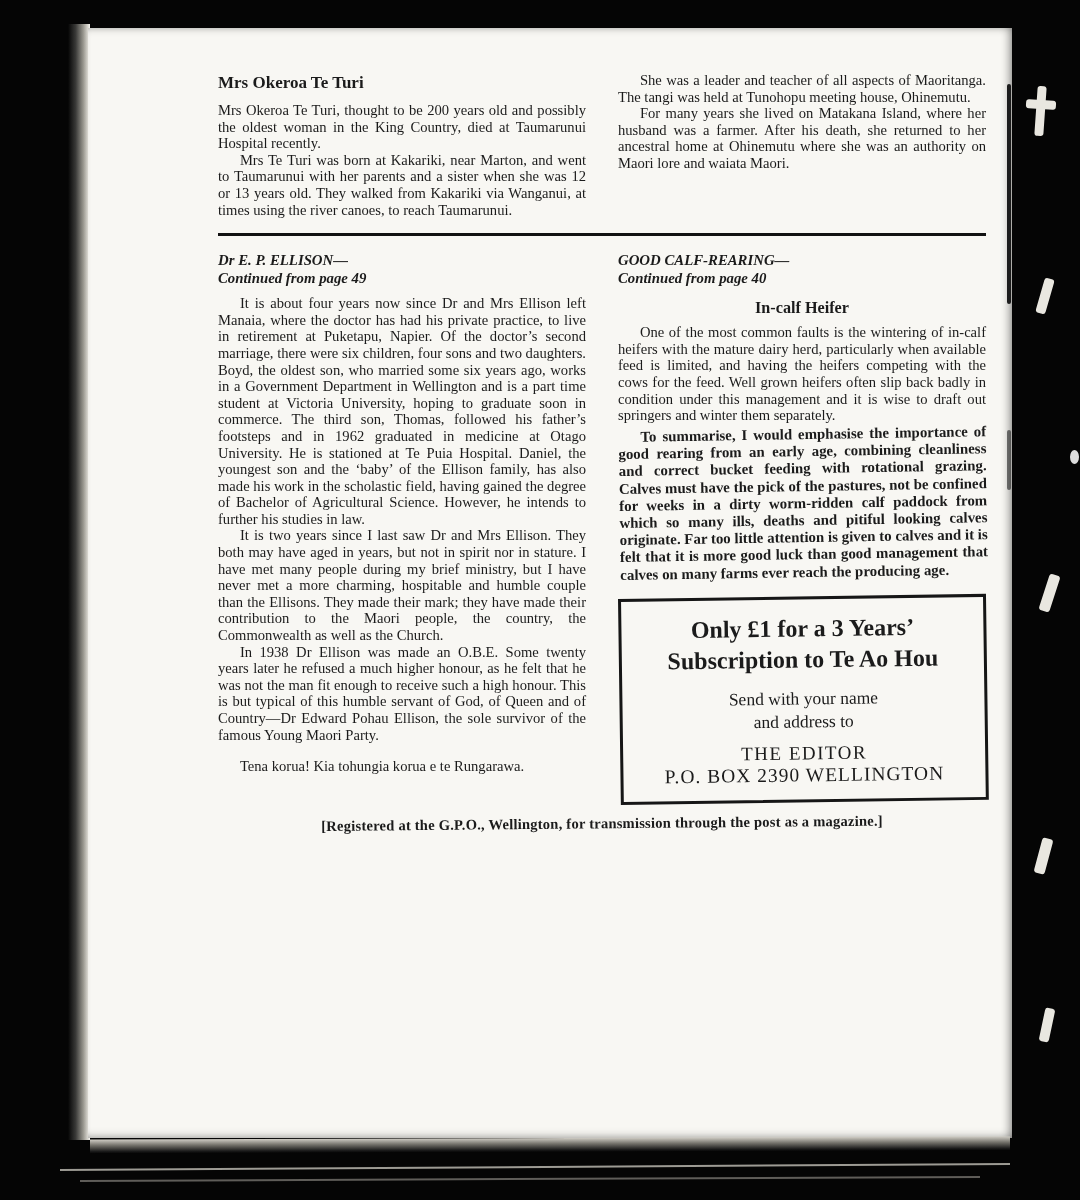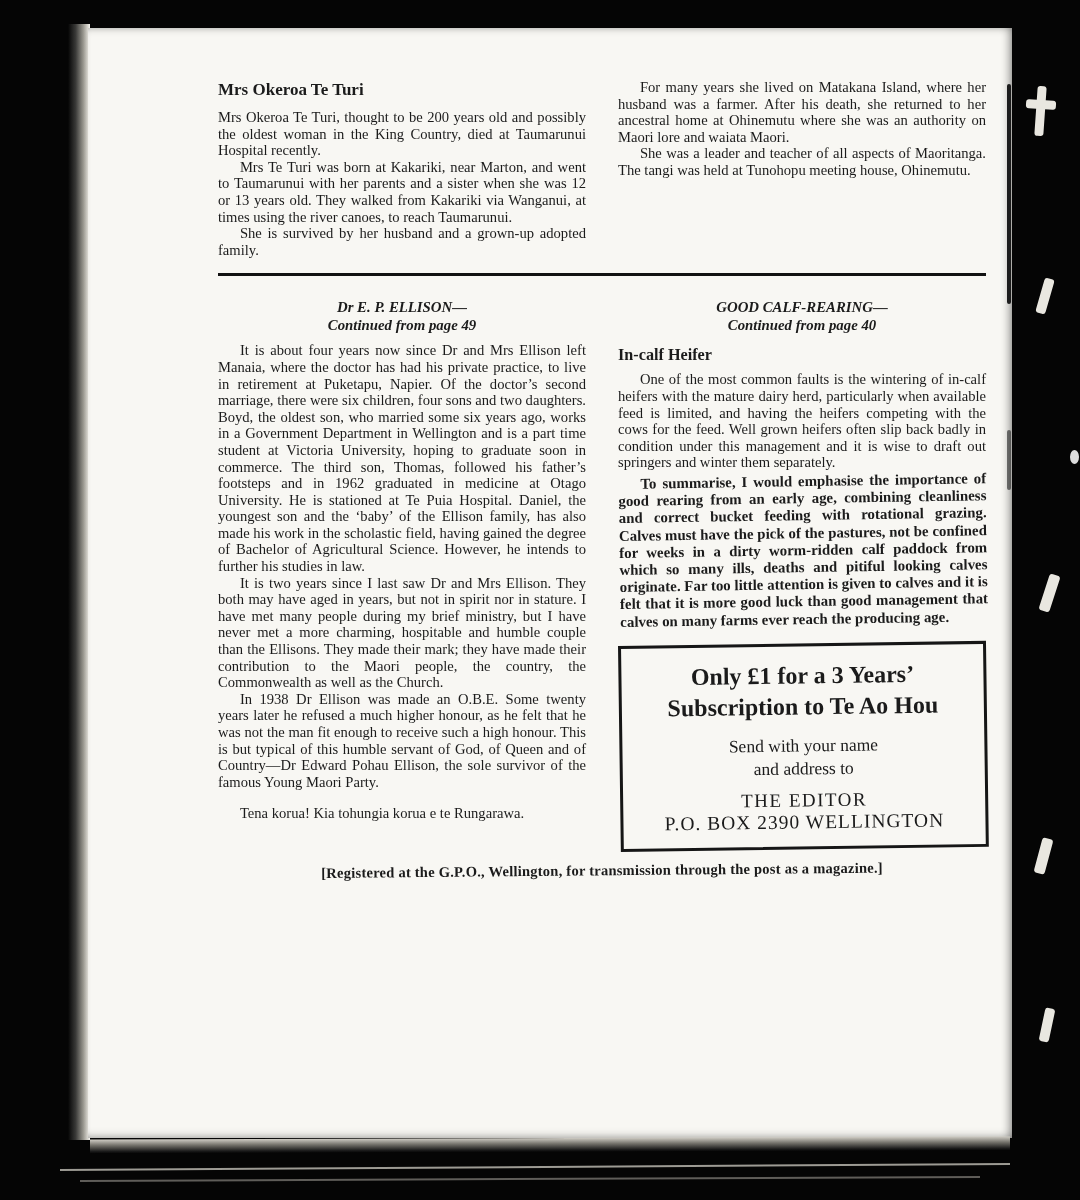--- a/index.html
+++ b/index.html
@@ -20,7 +20,7 @@
     box-shadow: inset -7px 0 10px -5px rgba(0,0,0,0.45), inset 0 6px 8px -6px rgba(0,0,0,0.25), inset 0 -8px 10px -7px rgba(0,0,0,0.3);
   }
   .columns { display: flex; gap: 32px; }
-  .col { flex: 1 1 0; font-size: 14.6px; line-height: 16.6px; text-align: justify; margin-top: 7px; }
+  .col { flex: 1 1 0; font-size: 14.6px; line-height: 16.6px; text-align: justify; }
   .col p { margin: 0; }
   p.ind { text-indent: 1.5em; }
   .obit-title { font-size: 17px; font-weight: bold; line-height: 22px; margin-bottom: 8px; text-align: left; }

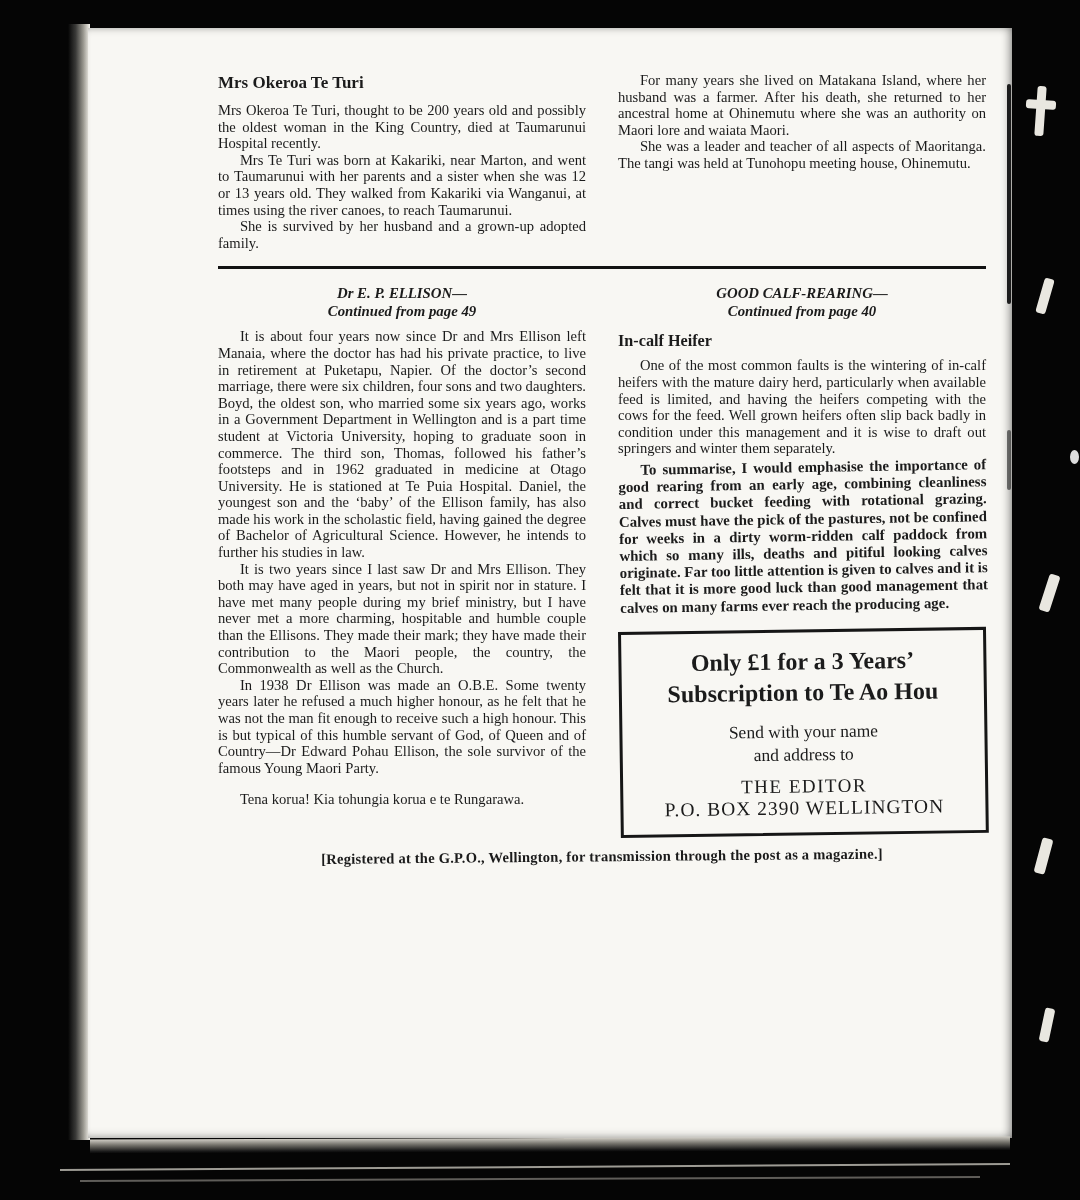--- a/index.html
+++ b/index.html
@@ -85,8 +85,8 @@
         <p class="ind">She is survived by her husband and a grown-up adopted family.</p>
       </section>
       <section class="col">
+        <p class="ind">She was a leader and teacher of all aspects of Maoritanga. The tangi was held at Tunohopu meeting house, Ohinemutu.</p>
         <p class="ind">For many years she lived on Matakana Island, where her husband was a farmer. After his death, she returned to her ancestral home at Ohinemutu where she was an authority on Maori lore and waiata Maori.</p>
-        <p class="ind">She was a leader and teacher of all aspects of Maoritanga. The tangi was held at Tunohopu meeting house, Ohinemutu.</p>
       </section>
     </div>
 

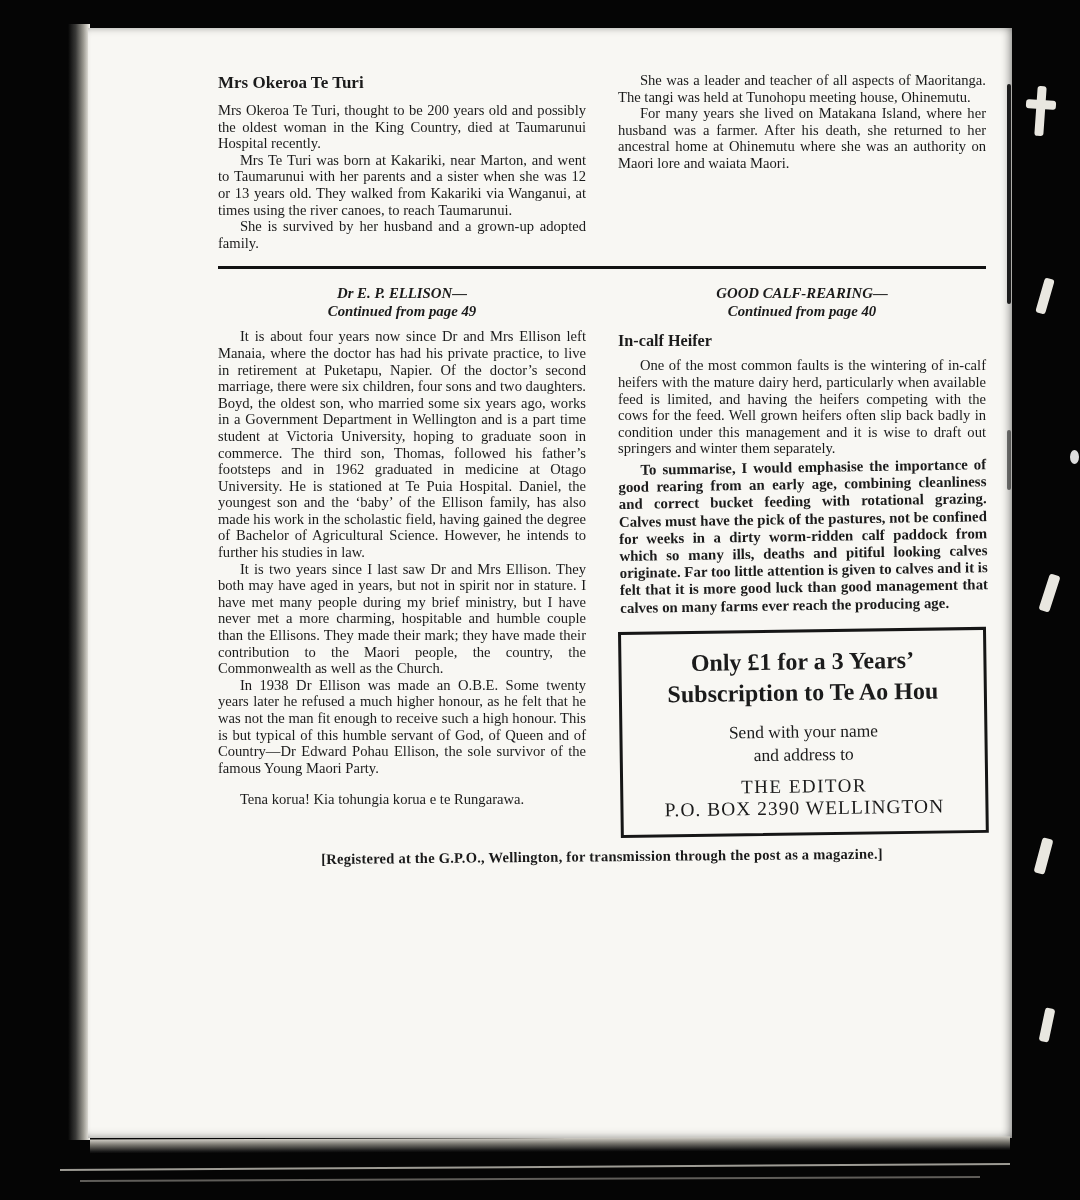--- a/index.html
+++ b/index.html
@@ -82,7 +82,6 @@
         <h2 class="obit-title">Mrs Okeroa Te Turi</h2>
         <p>Mrs Okeroa Te Turi, thought to be 200 years old and possibly the oldest woman in the King Country, died at Taumarunui Hospital recently.</p>
         <p class="ind">Mrs Te Turi was born at Kakariki, near Marton, and went to Taumarunui with her parents and a sister when she was 12 or 13 years old. They walked from Kakariki via Wanganui, at times using the river canoes, to reach Taumarunui.</p>
-        <p class="ind">She is survived by her husband and a grown-up adopted family.</p>
       </section>
       <section class="col">
         <p class="ind">She was a leader and teacher of all aspects of Maoritanga. The tangi was held at Tunohopu meeting house, Ohinemutu.</p>

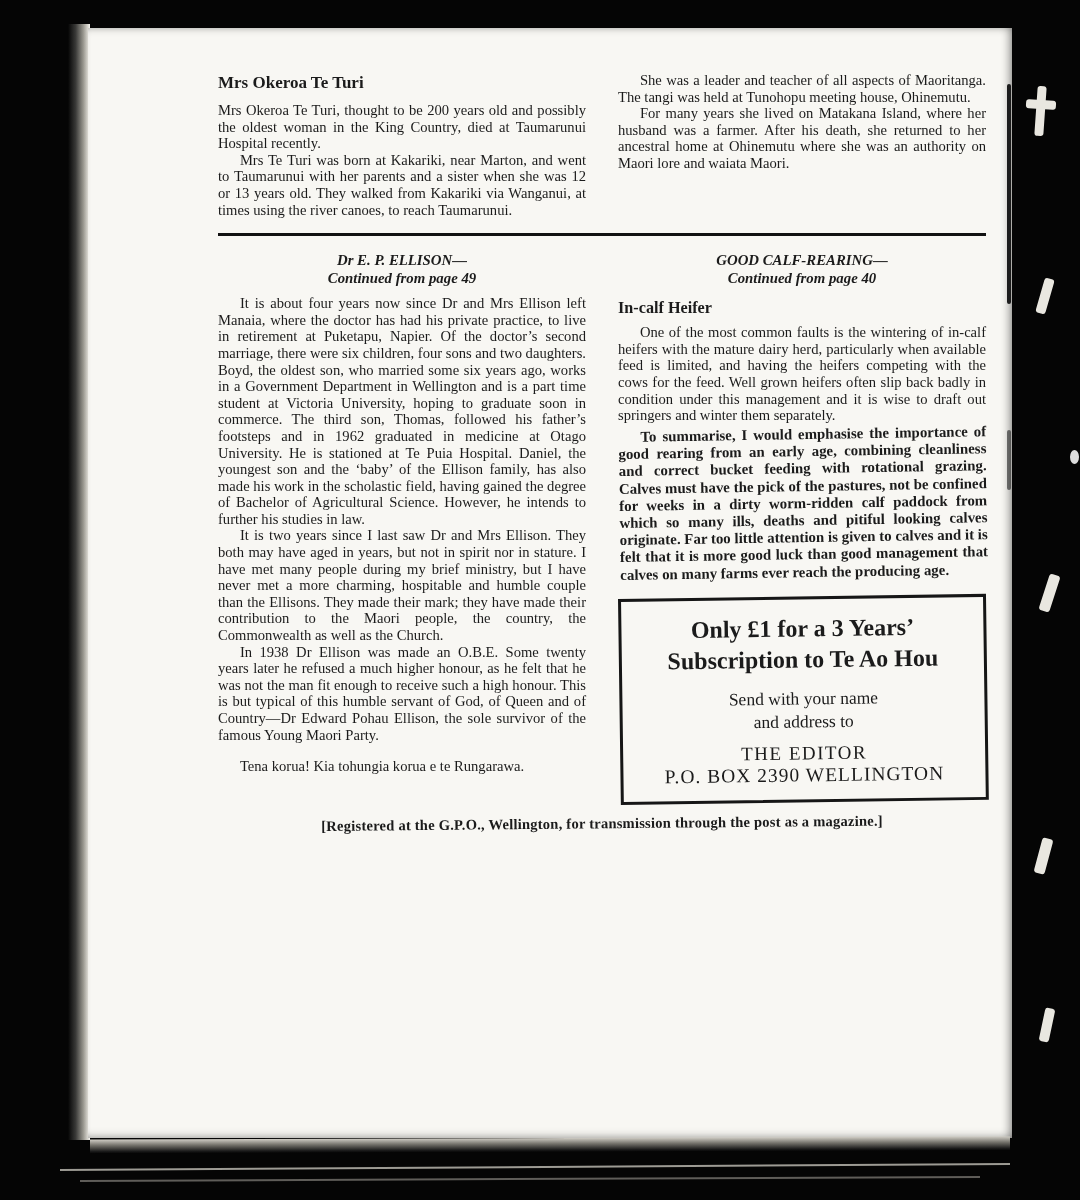--- a/index.html
+++ b/index.html
@@ -25,7 +25,7 @@
   p.ind { text-indent: 1.5em; }
   .obit-title { font-size: 17px; font-weight: bold; line-height: 22px; margin-bottom: 8px; text-align: left; }
   .rule { border: none; border-top: 3.5px solid #121212; margin: 15px 0 16px 0; }
-  .cont-head { font-size: 14.8px; font-weight: bold; font-style: italic; line-height: 17.5px; margin-bottom: 8px; text-align: center; }
+  .cont-head { font-size: 14.8px; font-weight: bold; font-style: italic; line-height: 17.5px; margin-bottom: 8px; text-align: left; }
   .subhead { font-size: 16.2px; font-weight: bold; line-height: 20px; margin: 11px 0 6px 0; text-align: left; }
   .closing { margin-top: 15px !important; }
   .emph {

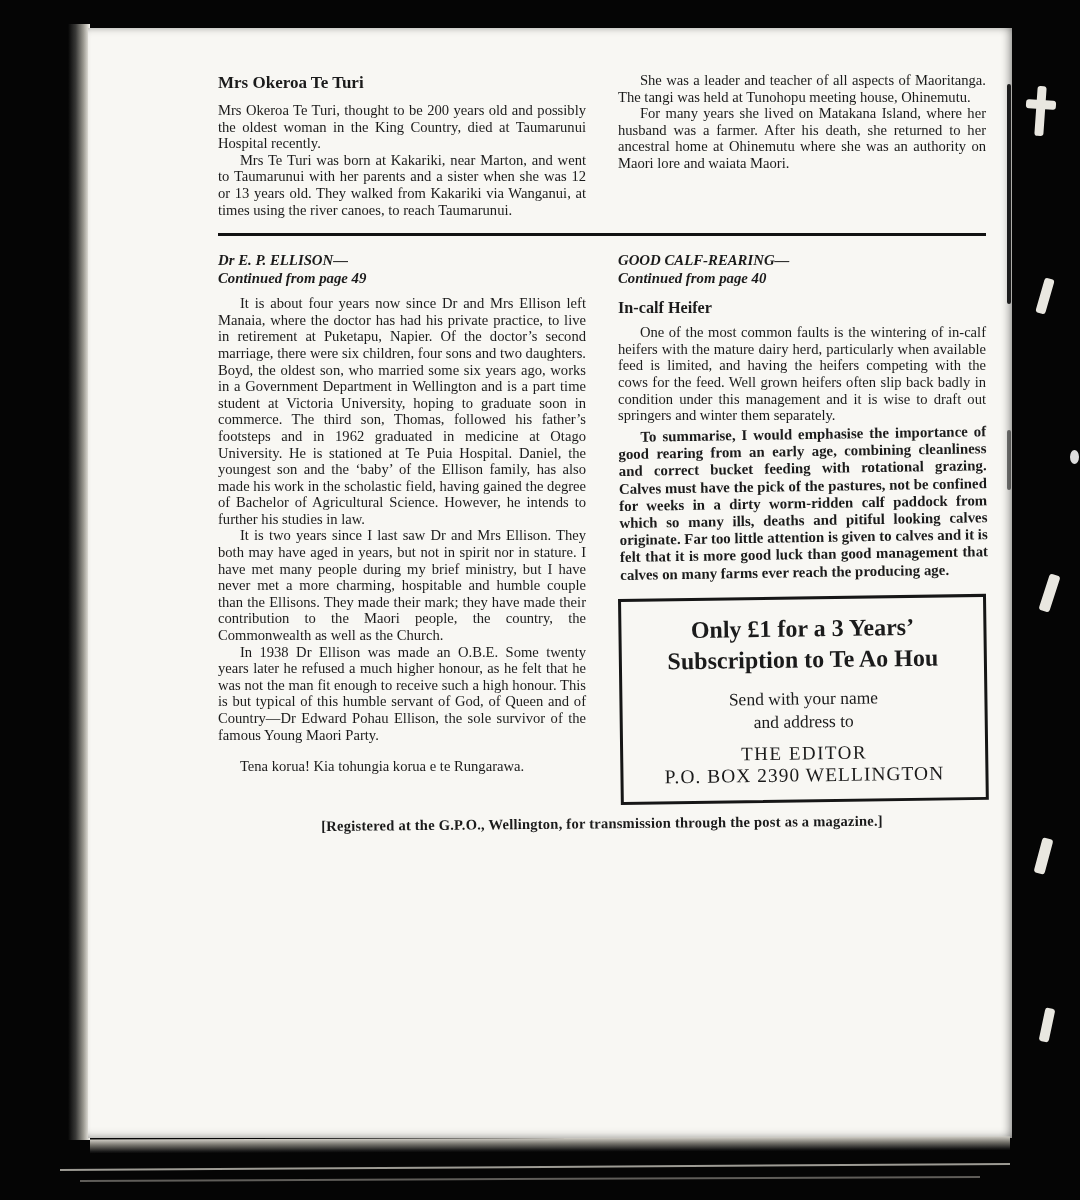--- a/index.html
+++ b/index.html
@@ -26,7 +26,7 @@
   .obit-title { font-size: 17px; font-weight: bold; line-height: 22px; margin-bottom: 8px; text-align: left; }
   .rule { border: none; border-top: 3.5px solid #121212; margin: 15px 0 16px 0; }
   .cont-head { font-size: 14.8px; font-weight: bold; font-style: italic; line-height: 17.5px; margin-bottom: 8px; text-align: left; }
-  .subhead { font-size: 16.2px; font-weight: bold; line-height: 20px; margin: 11px 0 6px 0; text-align: left; }
+  .subhead { font-size: 16.2px; font-weight: bold; line-height: 20px; margin: 11px 0 6px 0; text-align: center; }
   .closing { margin-top: 15px !important; }
   .emph {
     font-weight: bold; font-size: 14.9px; line-height: 17.2px; margin-top: 5px !important;

